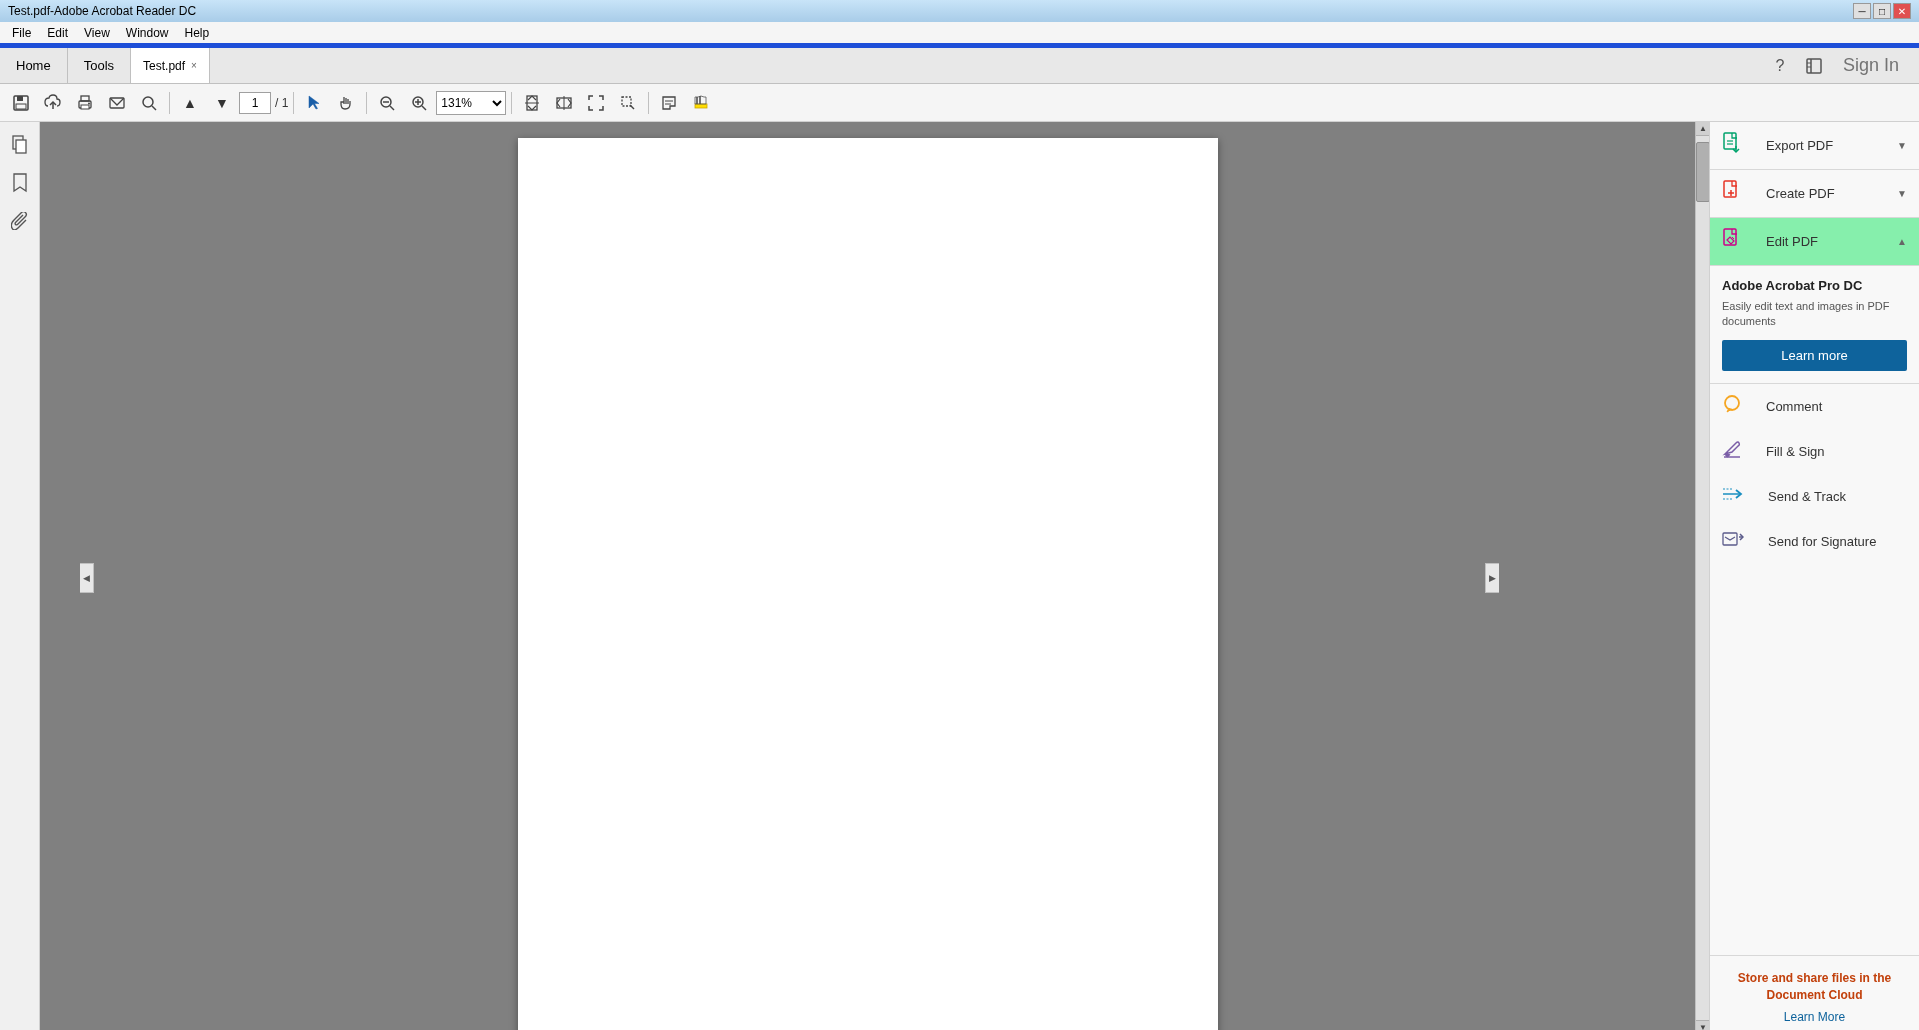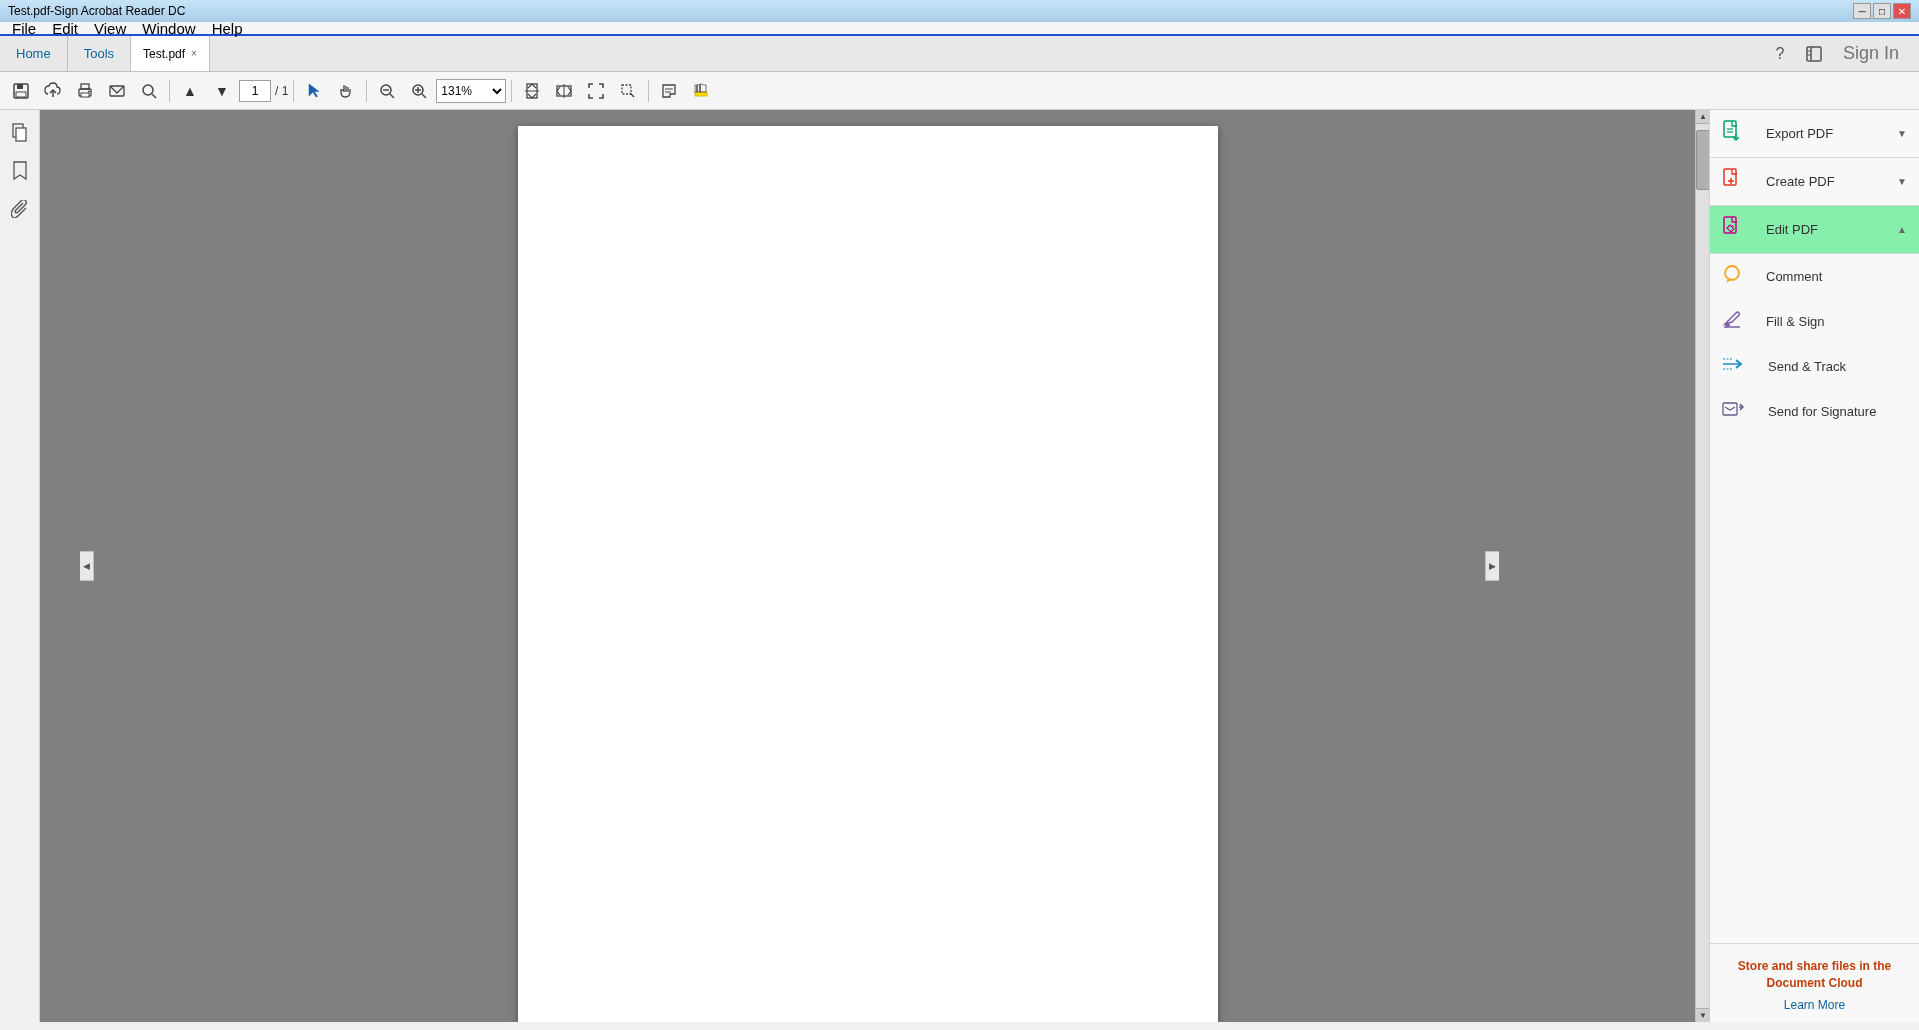--- a/index.html
+++ b/index.html
@@ -317,7 +317,7 @@
 <div id="title-bar">
   <span>Test.pdf</span>
   <span> - </span>
-  <span class="app-name">Sign Acrobat Reader DC</span>
+  <span class="app-name">Adobe Acrobat Reader DC</span>
   <div class="window-controls">
     <div class="win-btn">─</div>
     <div class="win-btn">□</div>

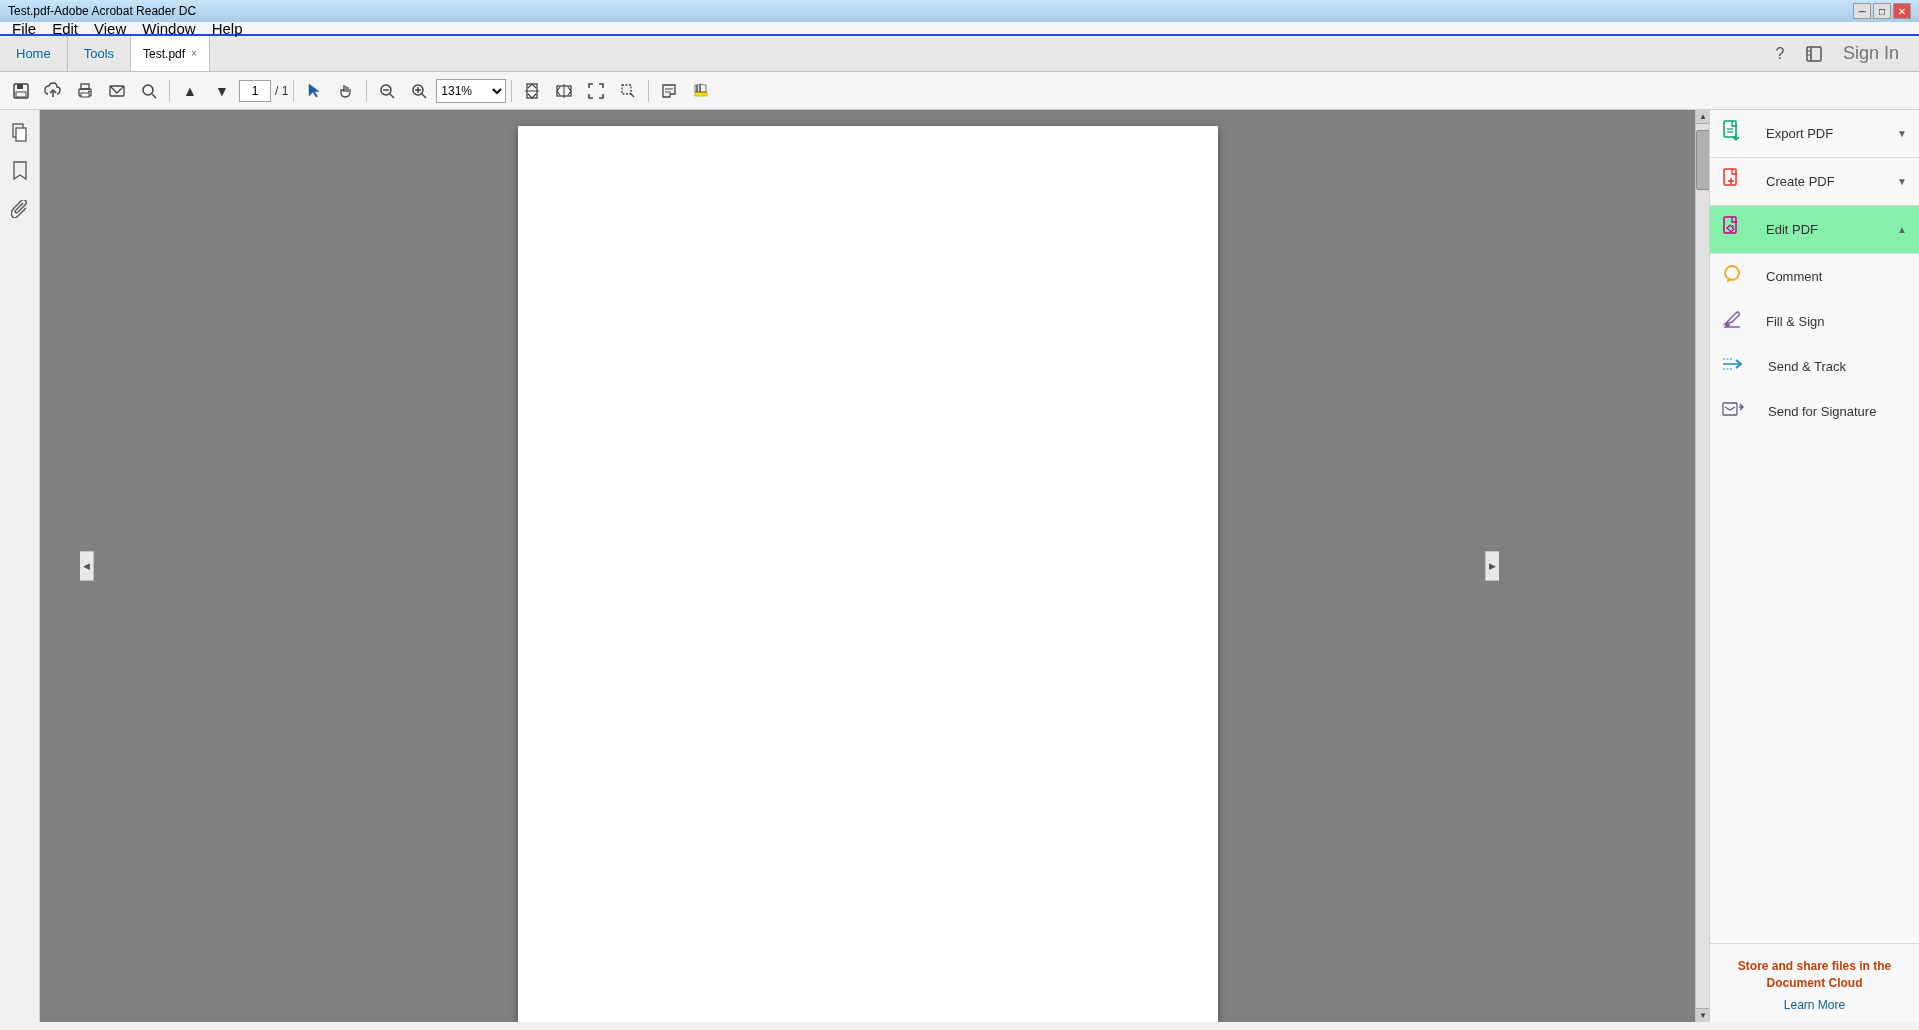--- a/index.html
+++ b/index.html
@@ -22,13 +22,13 @@
 
     
     #menu-bar {
-      height: 14px;
+      height: 26px;
       background: #f5f5f5;
-      border-bottom: 2px solid #1d4ed8;
+      border-bottom: 5px solid #1d4ed8;
       display: flex;
       align-items: center;
       padding: 0 4px;
-      font-size: 15px;
+      font-size: 12px;
     }
     .menu-item { padding: 2px 8px; cursor: pointer; }
 

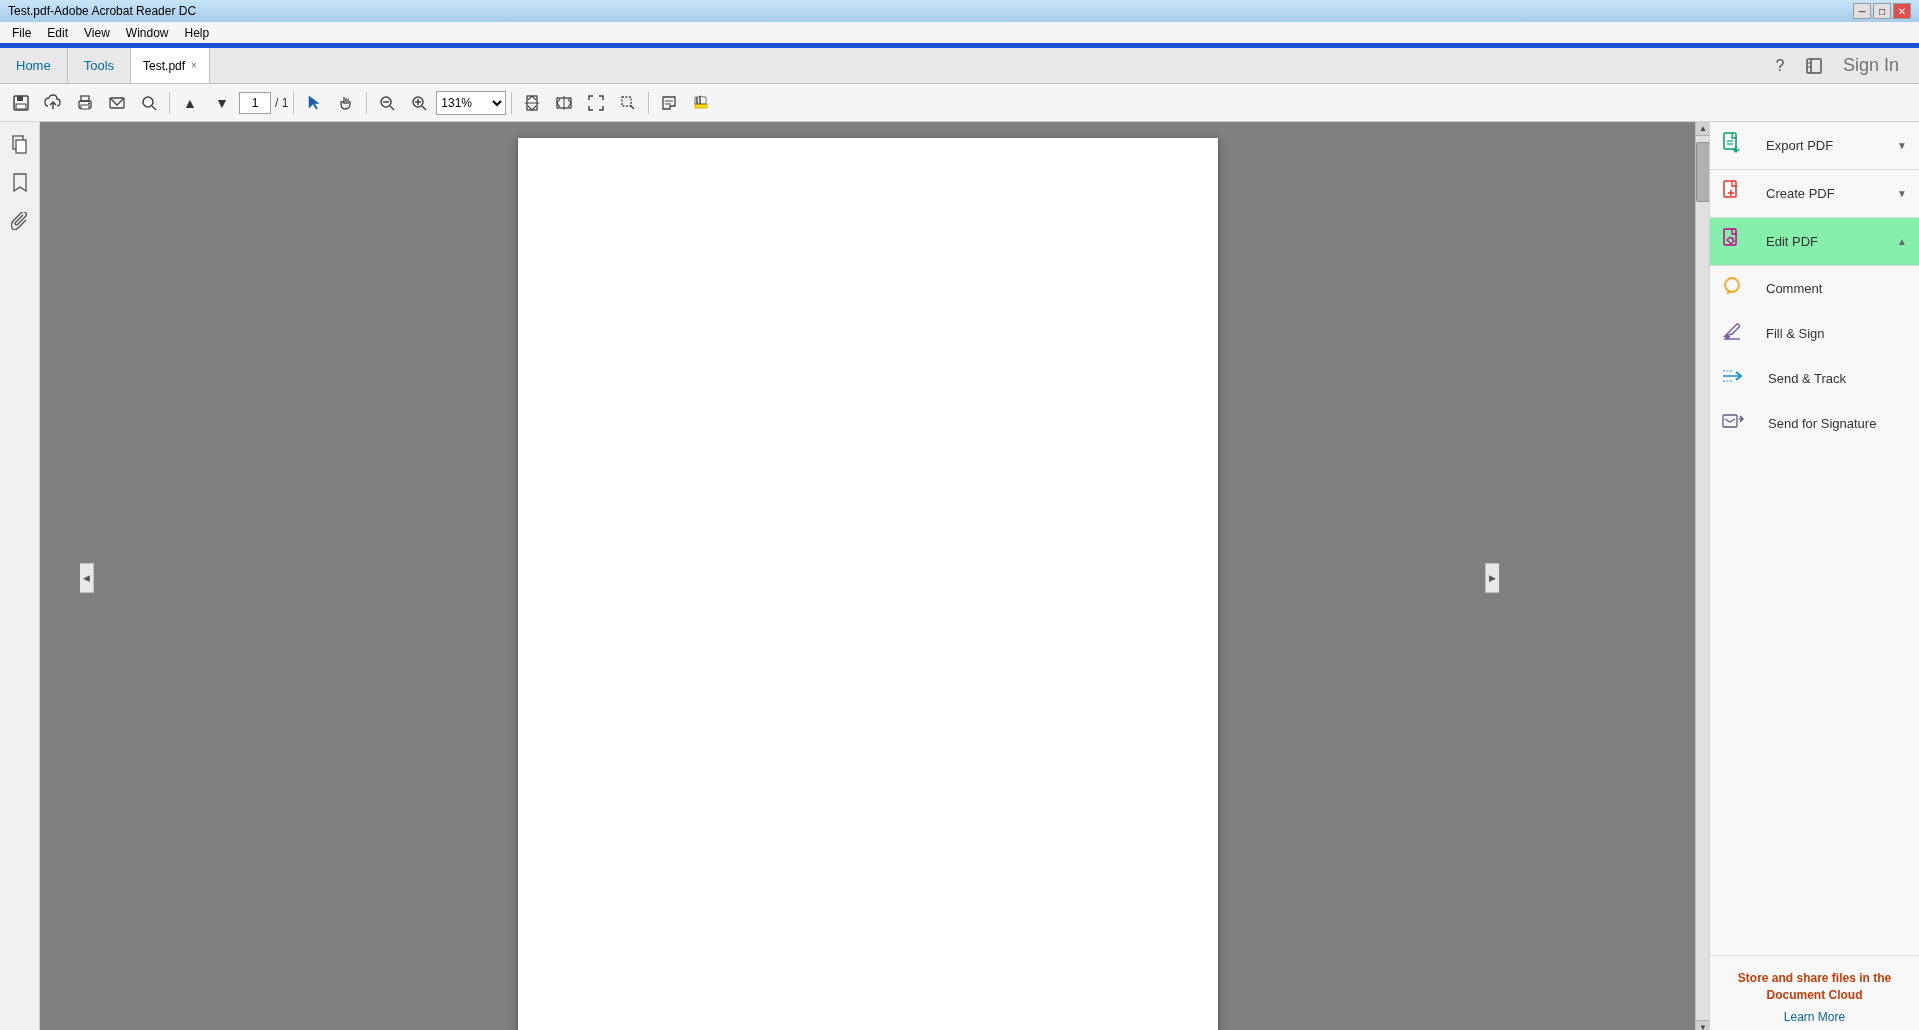--- a/index.html
+++ b/index.html
@@ -46,7 +46,7 @@
       align-items: center;
       cursor: pointer;
       font-size: 13px;
-      color: #0369a1;
+      color: #000000;
       border-right: 1px solid #c0c0c0;
     }
     .doc-tab {

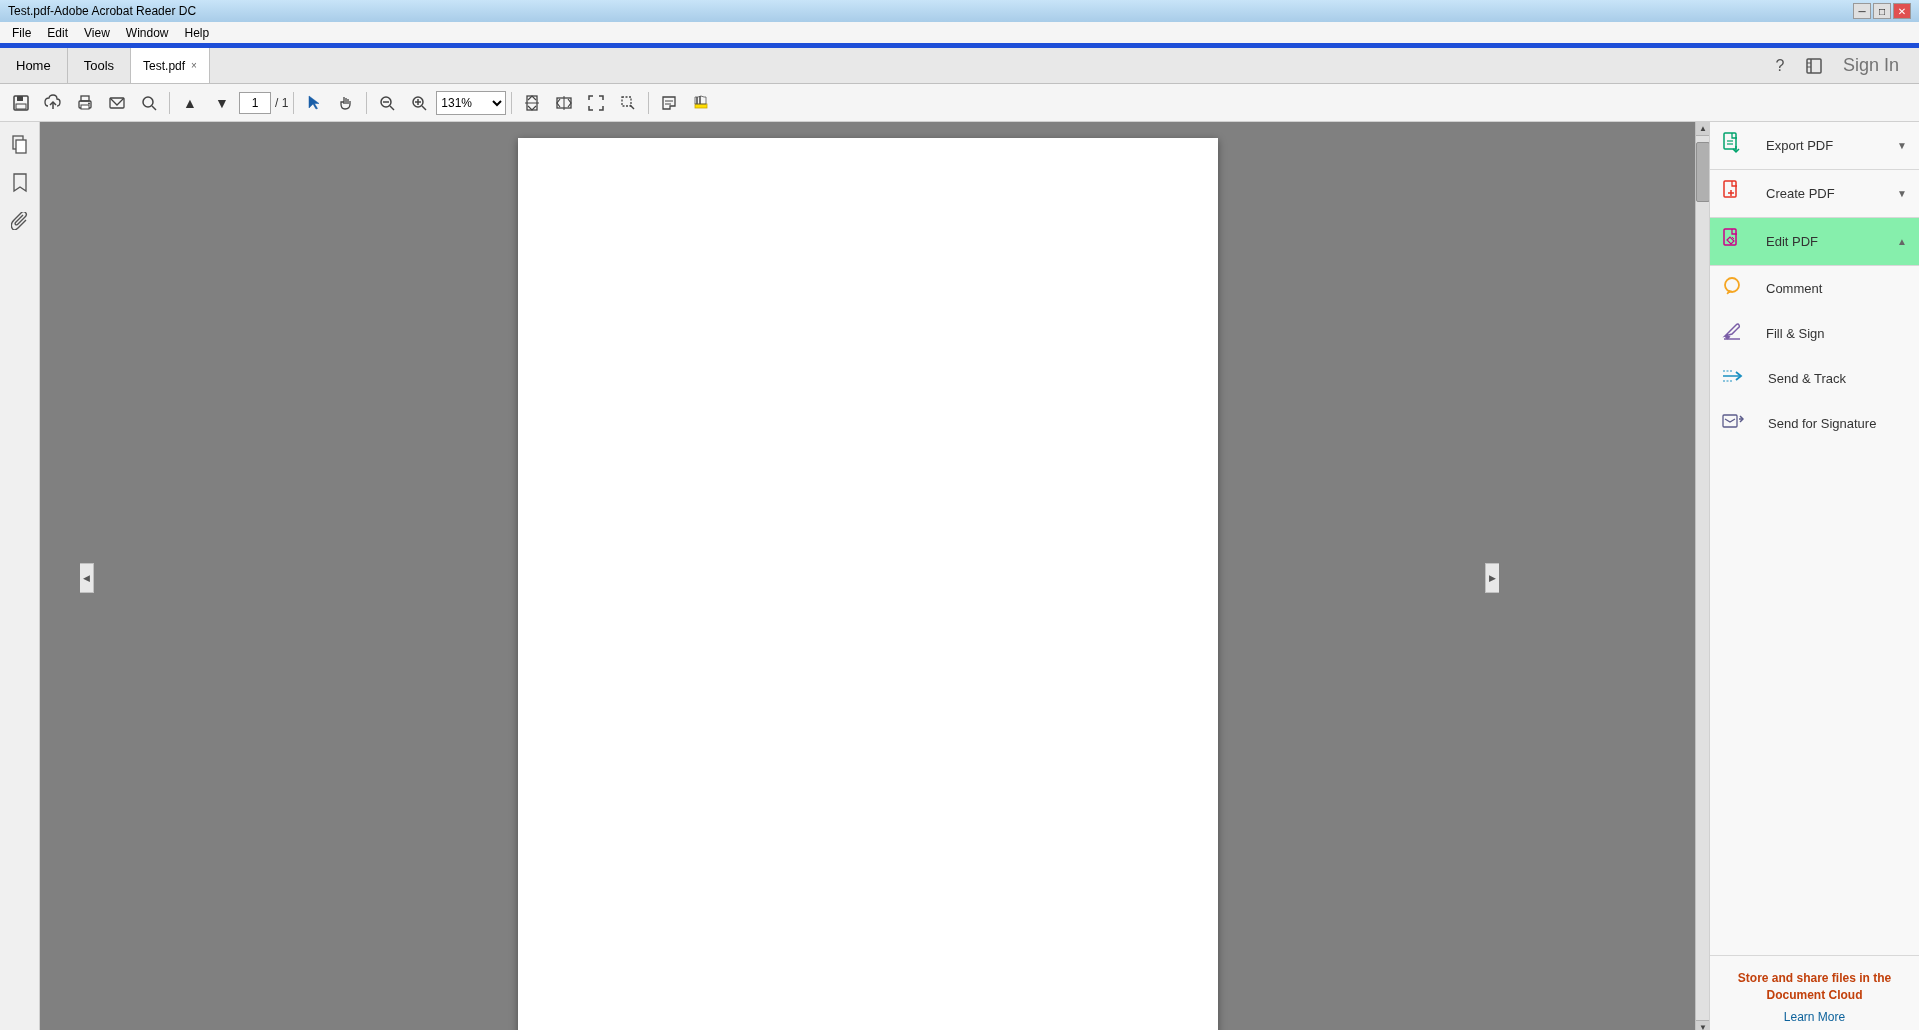--- a/index.html
+++ b/index.html
@@ -587,6 +587,11 @@
       </div>
     </div>
 
+    <div class="promo-section">
+      <div class="promo-title">Adobe Acrobat Pro DC</div>
+      <div class="promo-desc">Easily edit text and images in PDF documents</div>
+      <button class="learn-more-btn">Learn more</button>
+    </div>
 
     <div class="tools-section">
       <div class="panel-row">

